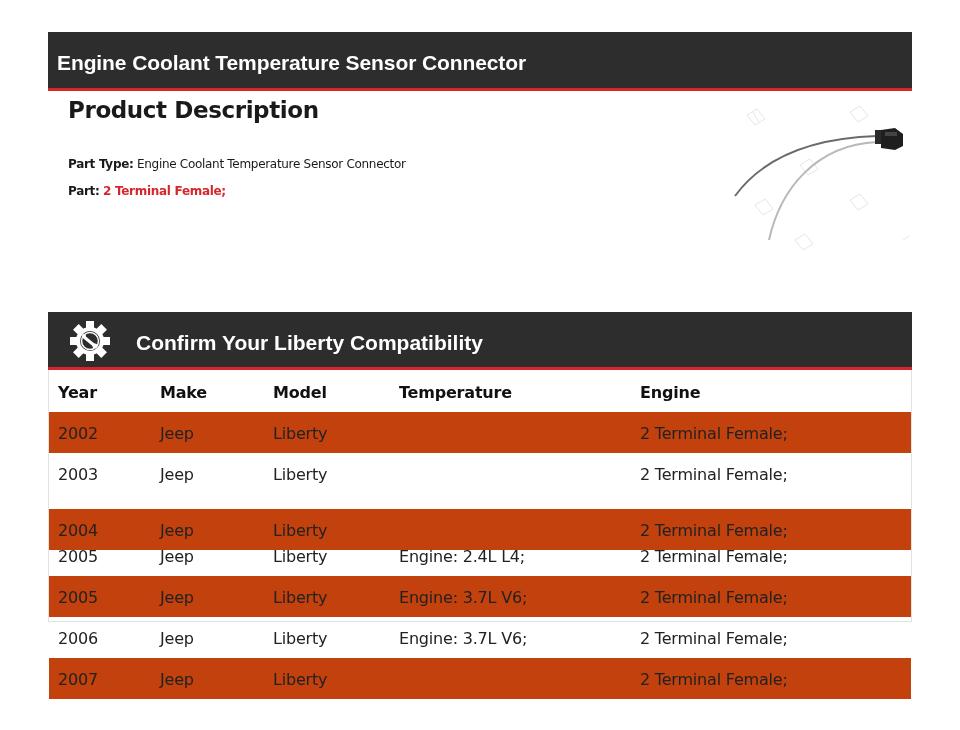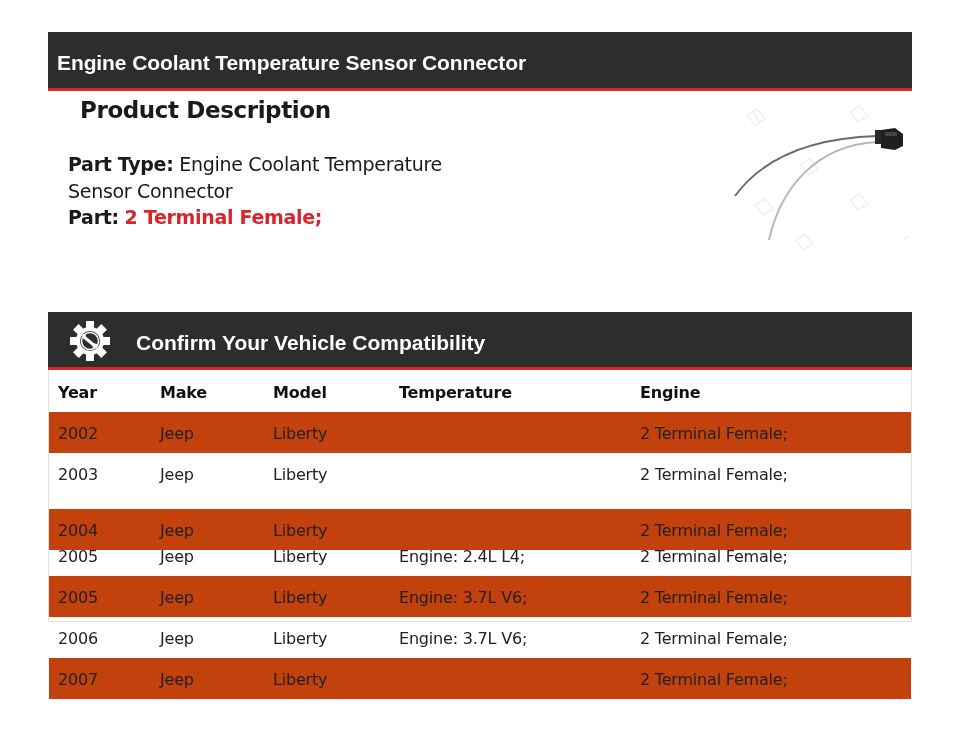--- a/index.html
+++ b/index.html
@@ -26,7 +26,7 @@
 
   .desc-heading {
     position: absolute; left: 68px; top: 97px; font-size: 23px; font-weight: bold;
-    font-family: "DejaVu Sans", sans-serif; letter-spacing: -0.4px; margin-left: 12px;
+    font-family: "DejaVu Sans", sans-serif; letter-spacing: -0.4px;
   }
   .desc-block {
     position: absolute; left: 68px; top: 151px; width: 380px;

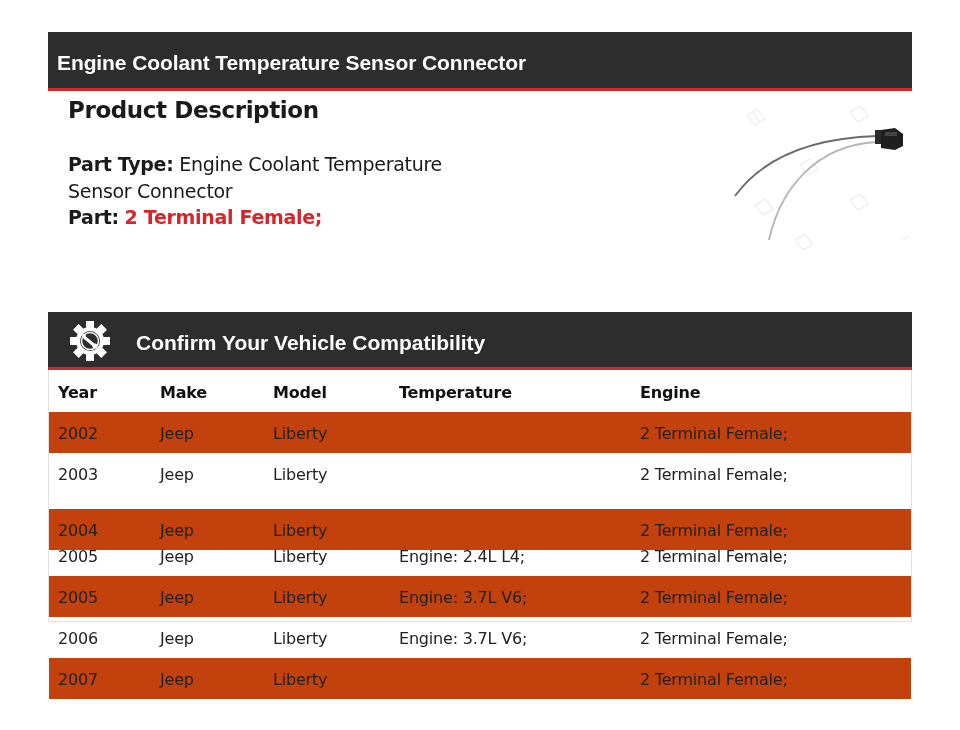--- a/index.html
+++ b/index.html
@@ -30,7 +30,7 @@
   }
   .desc-block {
     position: absolute; left: 68px; top: 151px; width: 380px;
-    font-size: 19px; line-height: 26.5px; letter-spacing: -0.3px;
+    font-size: 12px; line-height: 26.5px; letter-spacing: -0.3px;
   }
   .desc-block b { font-weight: bold; }
   .desc-block .red { color: #d6262b; font-weight: bold; }

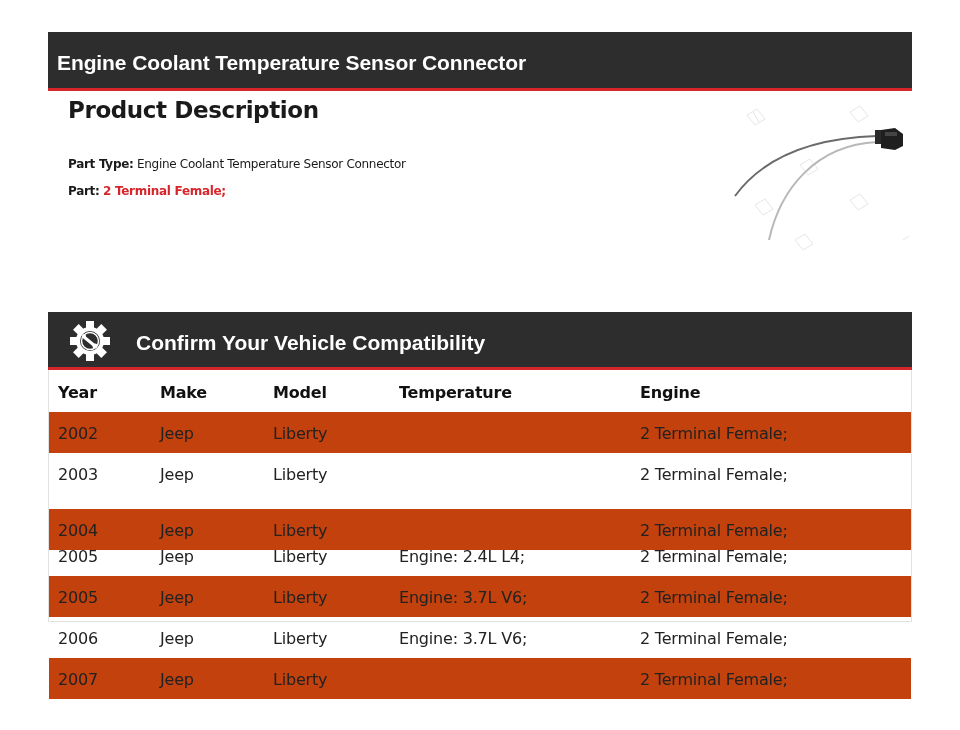--- a/index.html
+++ b/index.html
@@ -114,7 +114,7 @@
       <circle cx="15" cy="16" r="2" fill="#ffffff"></circle>
     </svg>
   </span>
-  <span class="compat-text">Confirm Your Vehicle Compatibility</span>
+  <span class="compat-text">Confirm Your Liberty Compatibility</span>
 </div>
 
 <div class="table-wrap">

